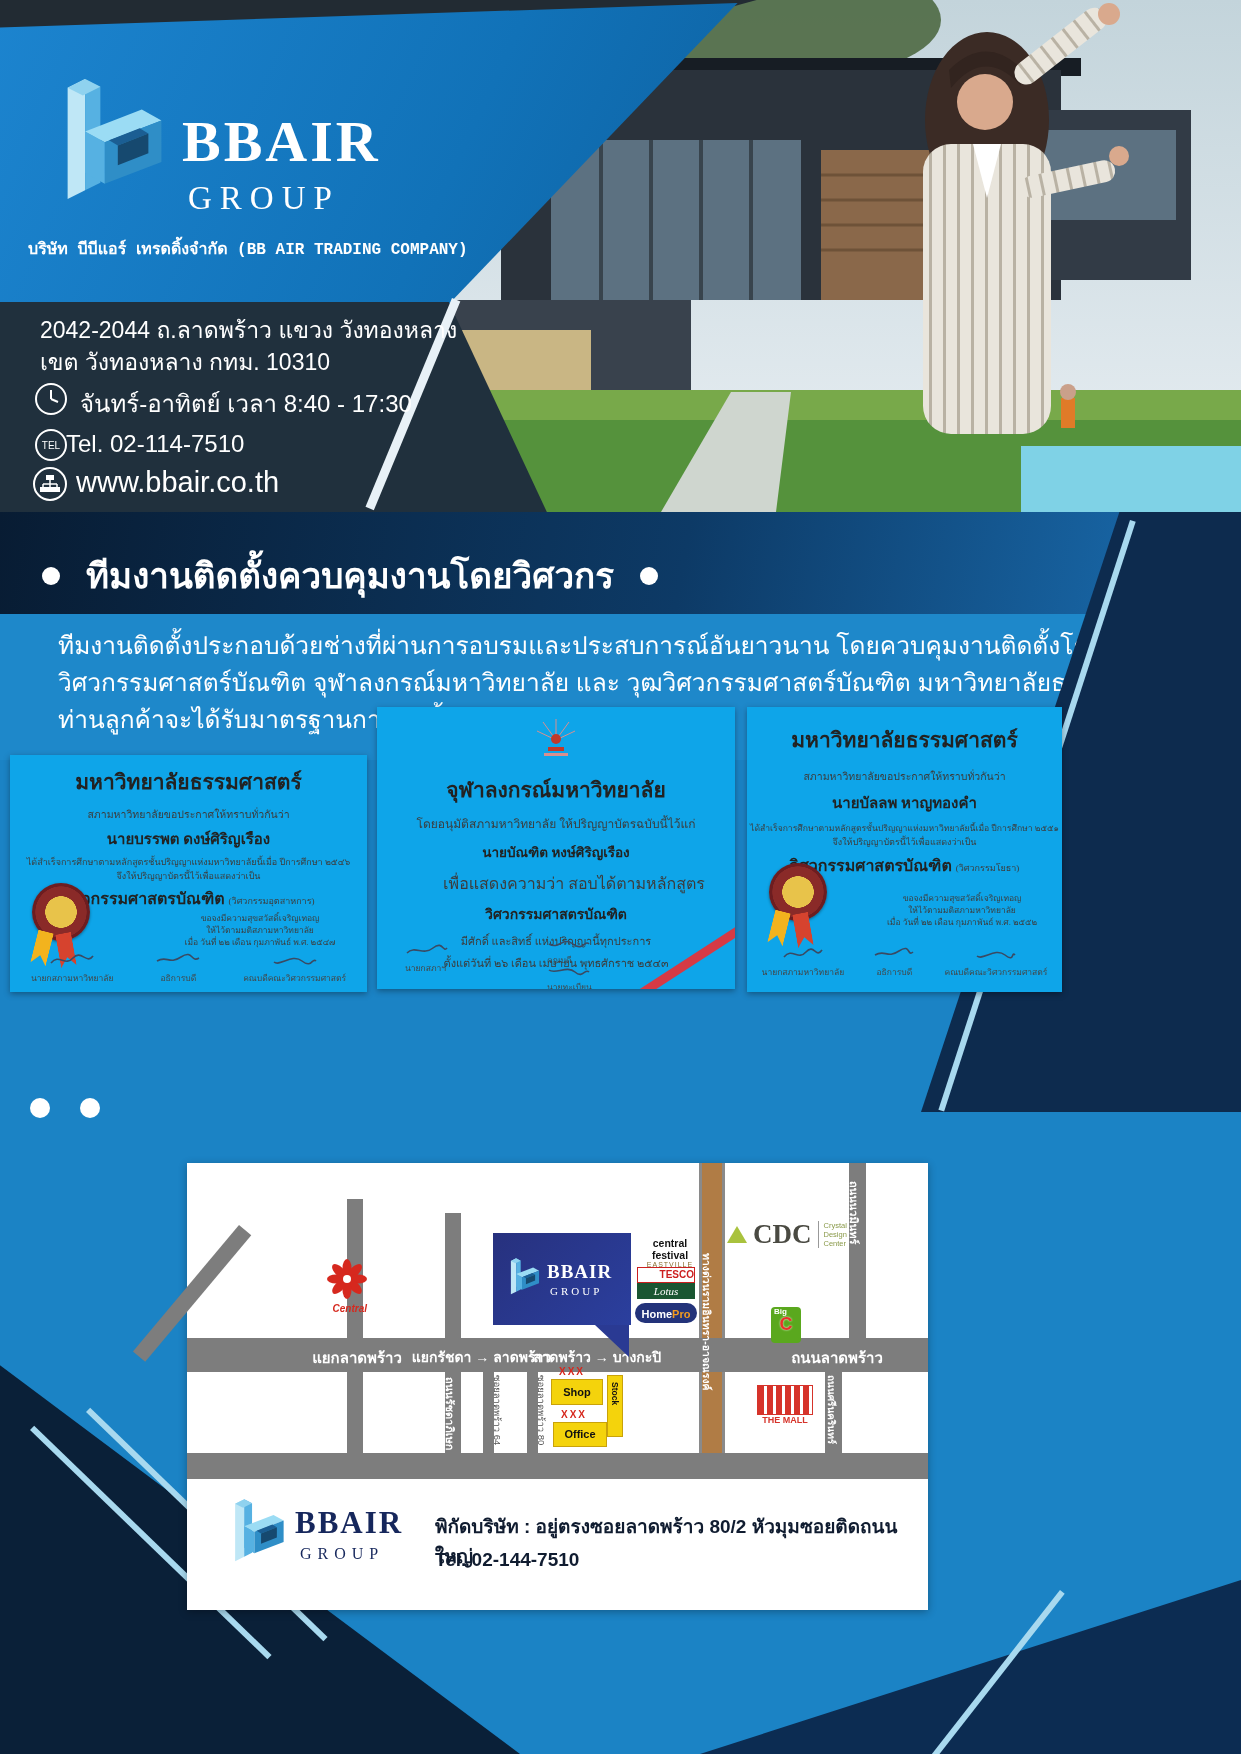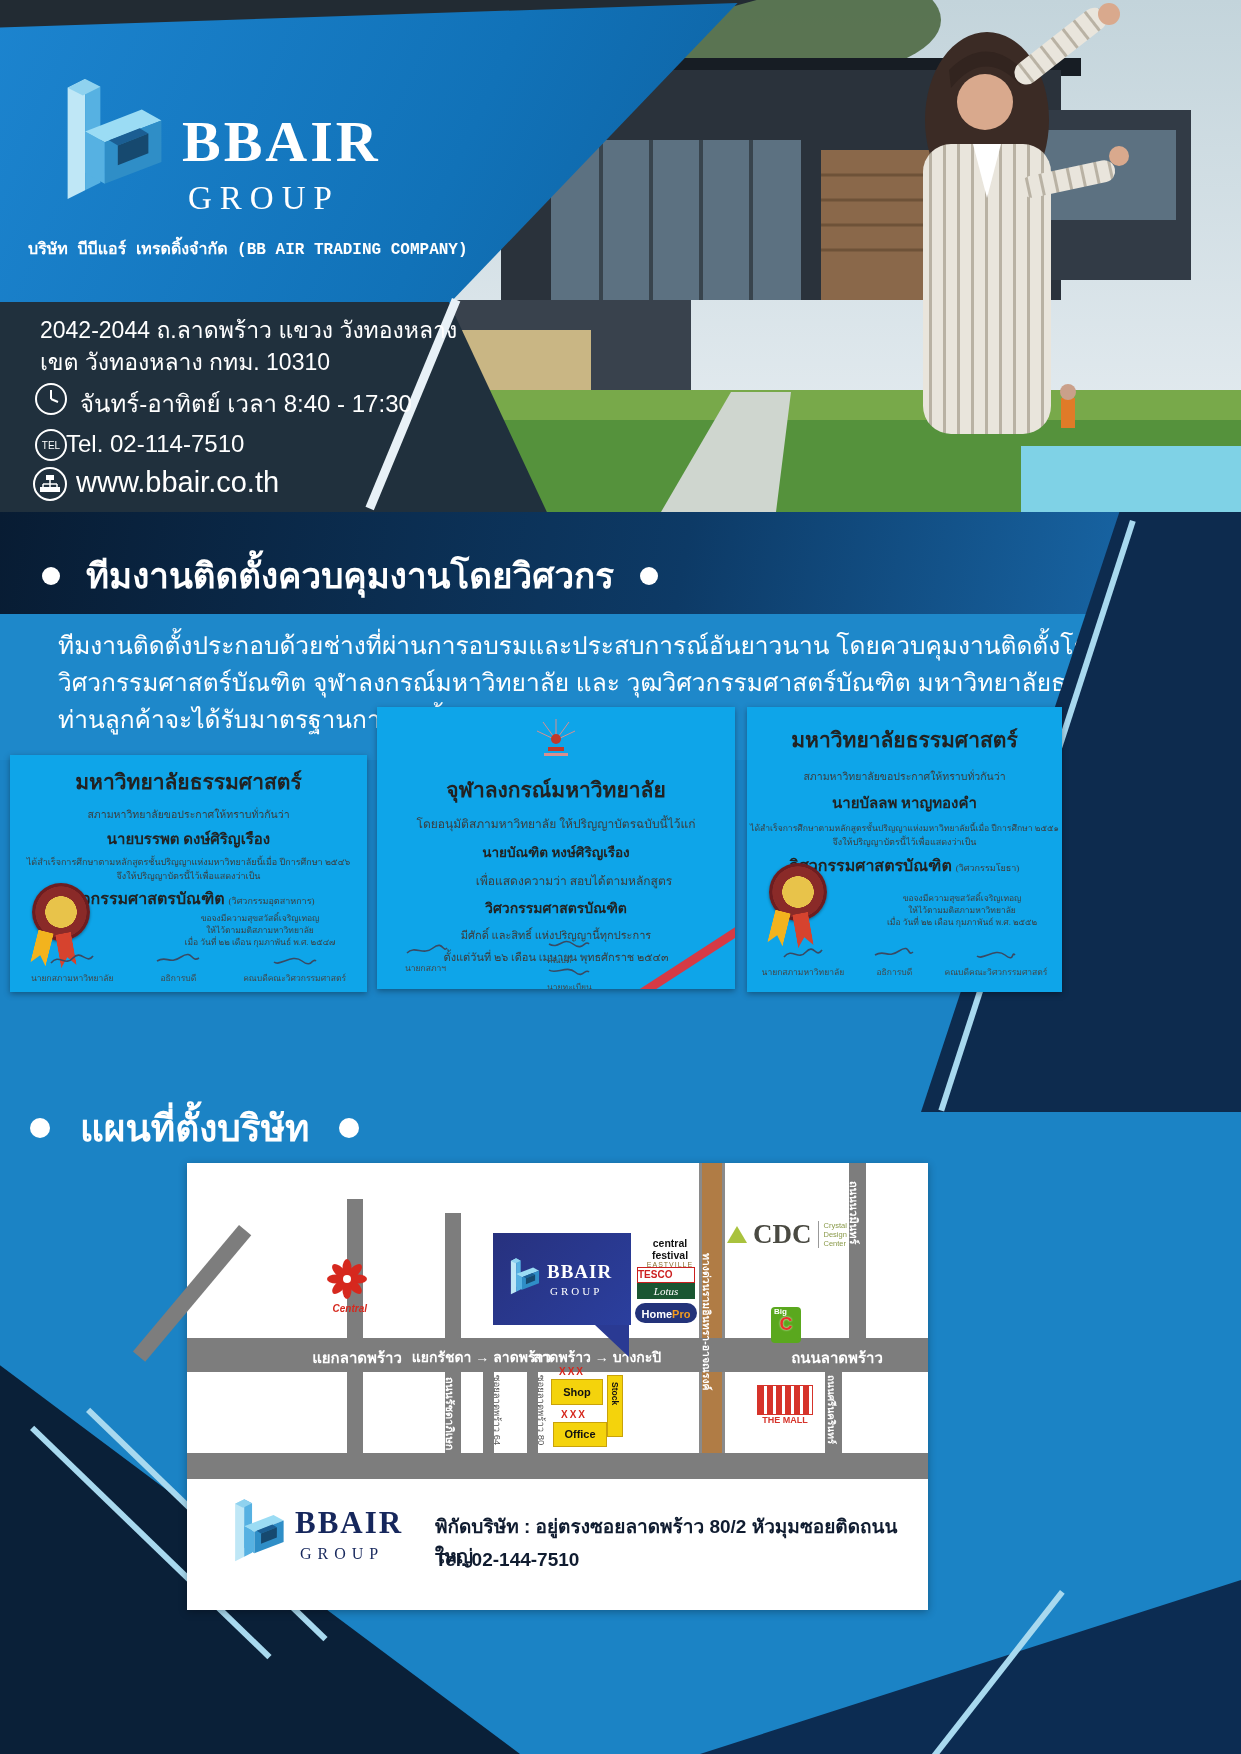--- a/index.html
+++ b/index.html
@@ -207,7 +207,7 @@
     <div class="t serif" style="margin-top:6px;font-size:21px;">จุฬาลงกรณ์มหาวิทยาลัย</div>
     <div style="margin-top:8px;font-size:12px;">โดยอนุมัติสภามหาวิทยาลัย ให้ปริญญาบัตรฉบับนี้ไว้แก่</div>
     <div class="t" style="margin-top:8px;font-size:13.5px;">นายบัณฑิต หงษ์ศิริญเรือง</div>
-    <div style="margin-top:8px;font-size:12px;padding-left:36px;">เพื่อแสดงความว่า สอบได้ตามหลักสูตร</div>
+    <div style="margin-top:8px;font-size:16px;padding-left:36px;">เพื่อแสดงความว่า สอบได้ตามหลักสูตร</div>
     <div class="t" style="margin-top:7px;font-size:14px;">วิศวกรรมศาสตรบัณฑิต</div>
     <div style="margin-top:7px;font-size:11px;">มีศักดิ์ และสิทธิ์ แห่งปริญญานี้ทุกประการ</div>
     <div style="margin-top:4px;font-size:11px;">ตั้งแต่วันที่ ๒๖ เดือน เมษายน พุทธศักราช ๒๕๔๓</div>

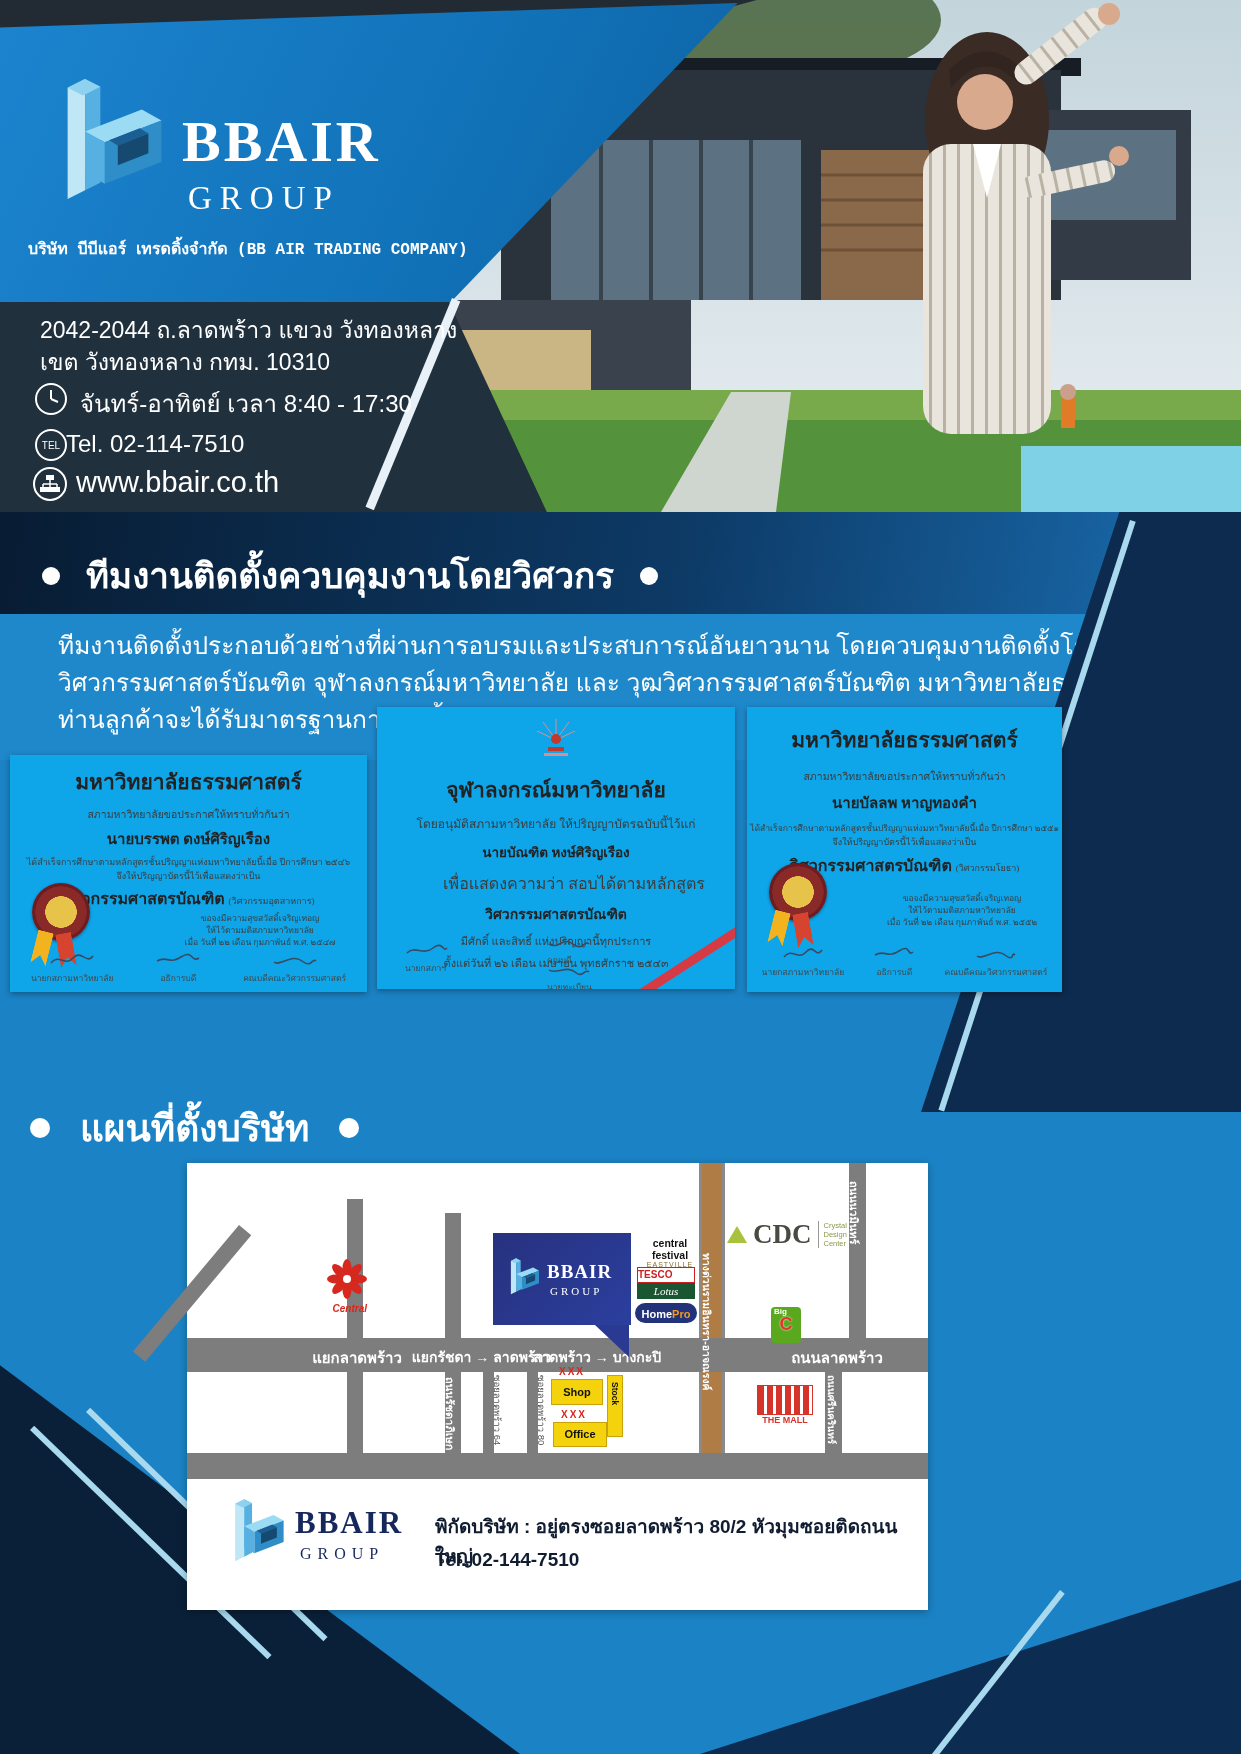--- a/index.html
+++ b/index.html
@@ -266,7 +266,6 @@
 
   <div class="abs" style="left:30px;top:1098px;display:flex;align-items:center;gap:30px;">
     <span class="bullet" style="width:20px;height:20px;"></span>
-    <span class="white" style="font-size:37px;font-weight:bold;">แผนที่ตั้งบริษัท</span>
     <span class="bullet" style="width:20px;height:20px;"></span>
   </div>
 

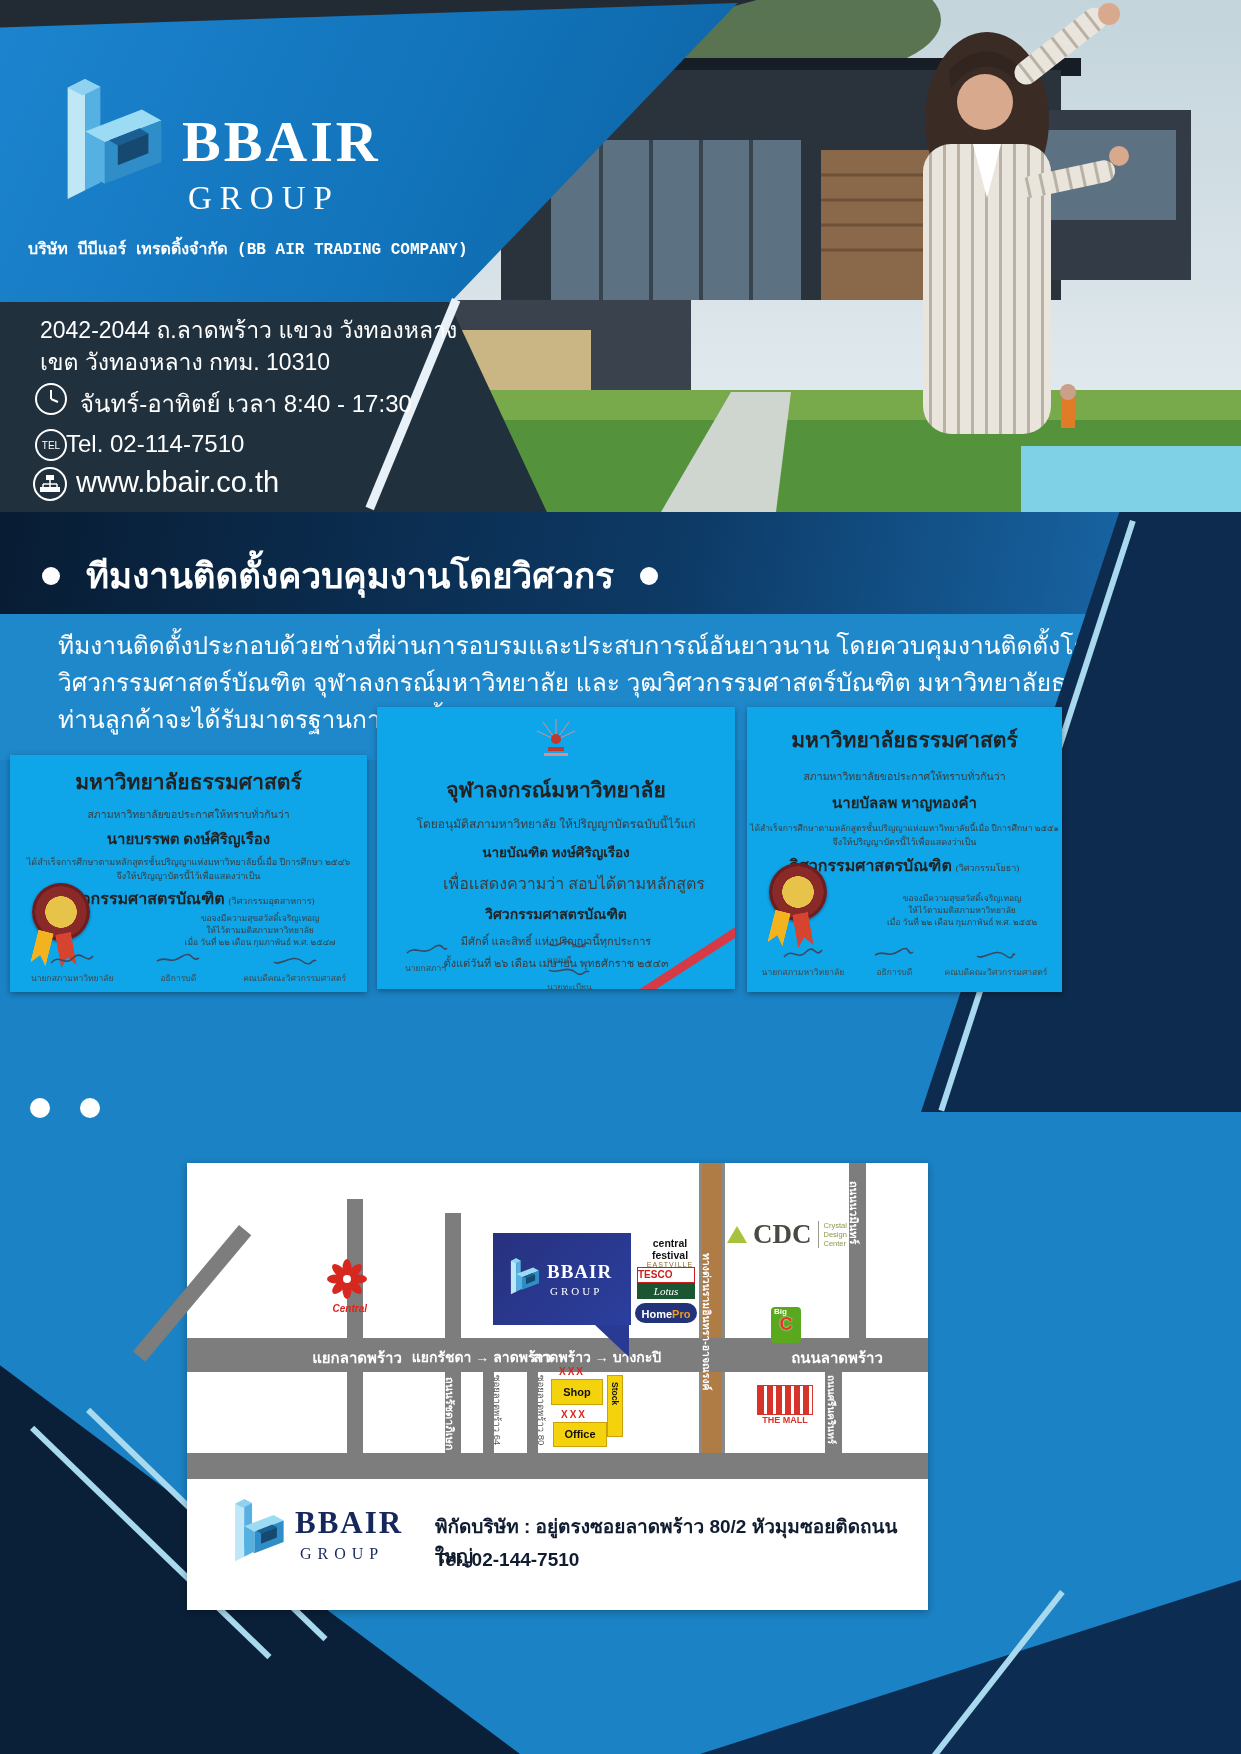--- a/index.html
+++ b/index.html
@@ -338,7 +338,7 @@
       <div style="font-size:7px;color:#8a6d2f;letter-spacing:1px;">EASTVILLE</div>
     </div>
     <div class="abs" style="left:450px;top:104px;width:58px;">
-      <div style="background:#fff;border:1px solid #cc1f1f;color:#cc1f1f;font-weight:bold;font-size:10px;text-align:left;height:14px;line-height:14px;">TESCO</div>
+      <div style="background:#fff;border:1px solid #cc1f1f;color:#cc1f1f;font-weight:bold;font-size:10px;text-align:right;height:14px;line-height:14px;">TESCO</div>
       <div class="serif" style="background:#1a5632;color:#fff;font-size:11px;font-style:italic;text-align:center;height:16px;line-height:16px;">Lotus</div>
     </div>
     <div class="abs" style="left:448px;top:140px;width:62px;height:20px;background:#23337a;border-radius:10px;text-align:center;line-height:20px;">

